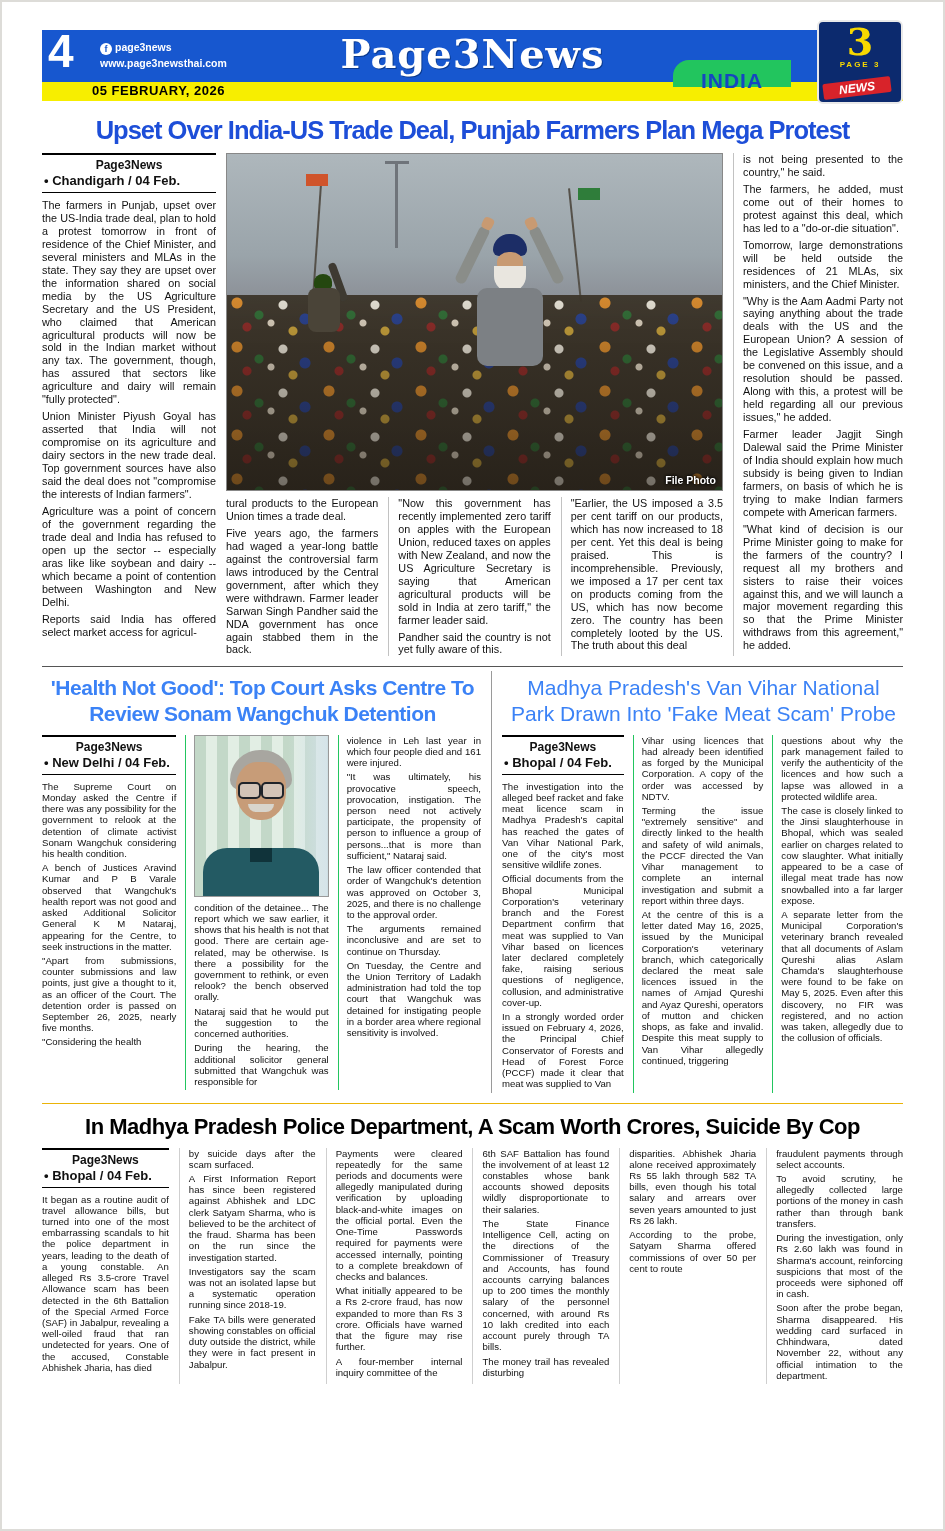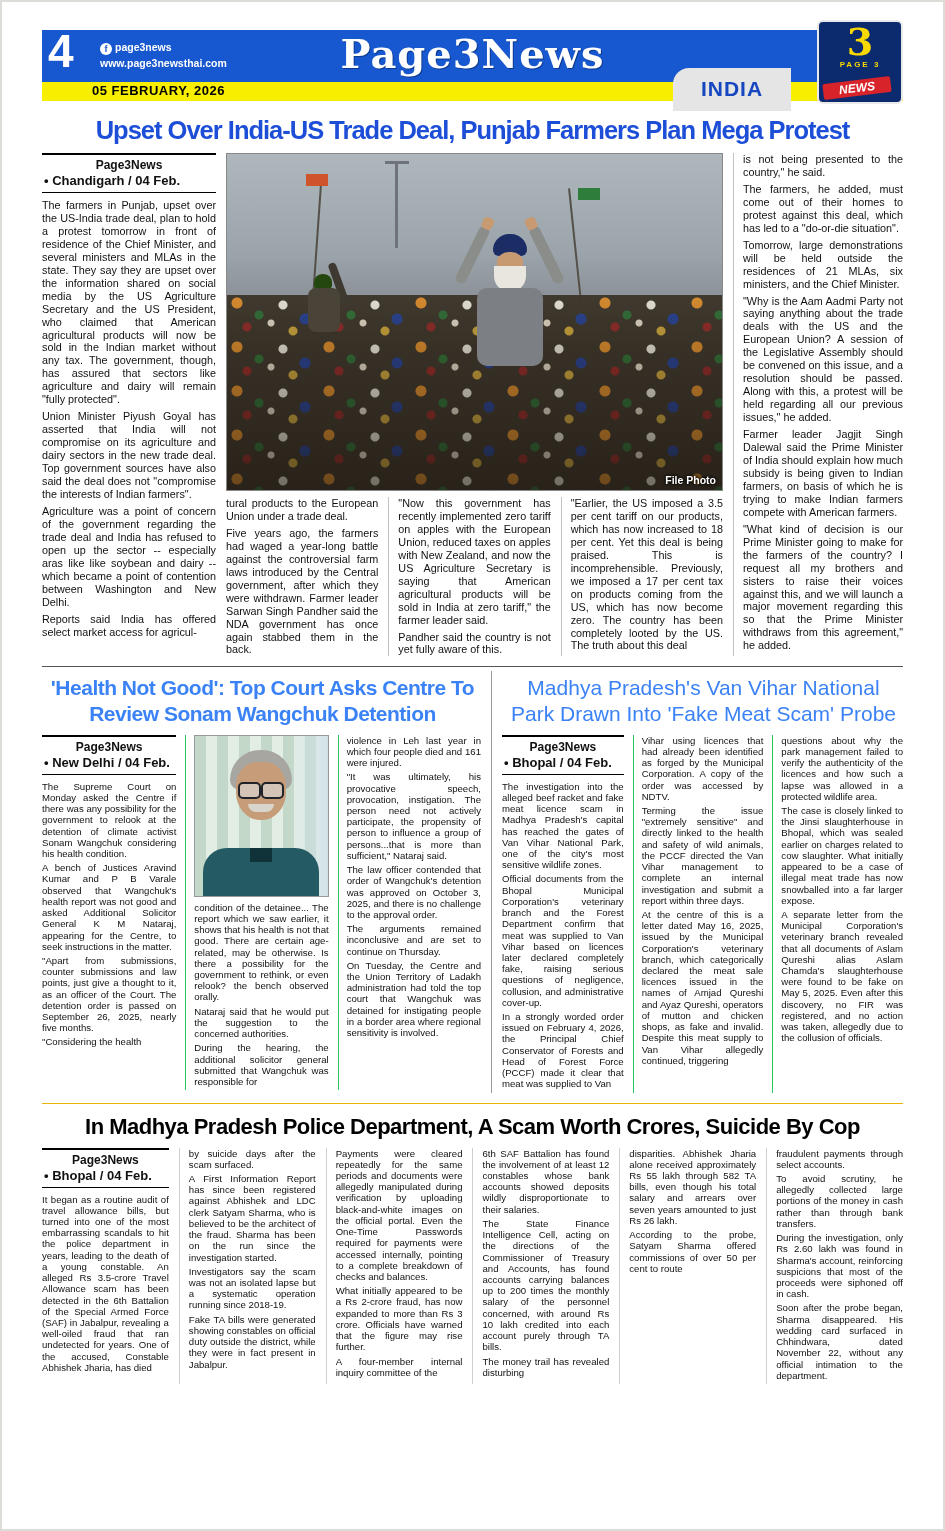--- a/index.html
+++ b/index.html
@@ -22,7 +22,7 @@
               font-family:"DejaVu Serif", serif; font-weight:bold; font-size:40px; line-height:1.1;
               letter-spacing:1px; text-shadow:1px 1px 0 #0b3a8e; }
   .datebar { position:absolute; left:6px; top:53px; font-size:13px; font-weight:bold; color:#000; letter-spacing:0.5px;margin-left:44px; }
-  .india-tab { position:absolute; right:112px; top:38px; width:118px; height:43px; background:#e5e5e5;
+  .india-tab { position:absolute; right:112px; top:30px; width:118px; height:27px; background:#22c55e;
                border-radius:16px 0 0 0; text-align:center; line-height:41px;
                color:#1646c0; font-weight:bold; font-size:21px; letter-spacing:1px; }
   .logo { position:absolute; right:0; top:-10px; width:86px; height:84px; background:#0c2a6e;

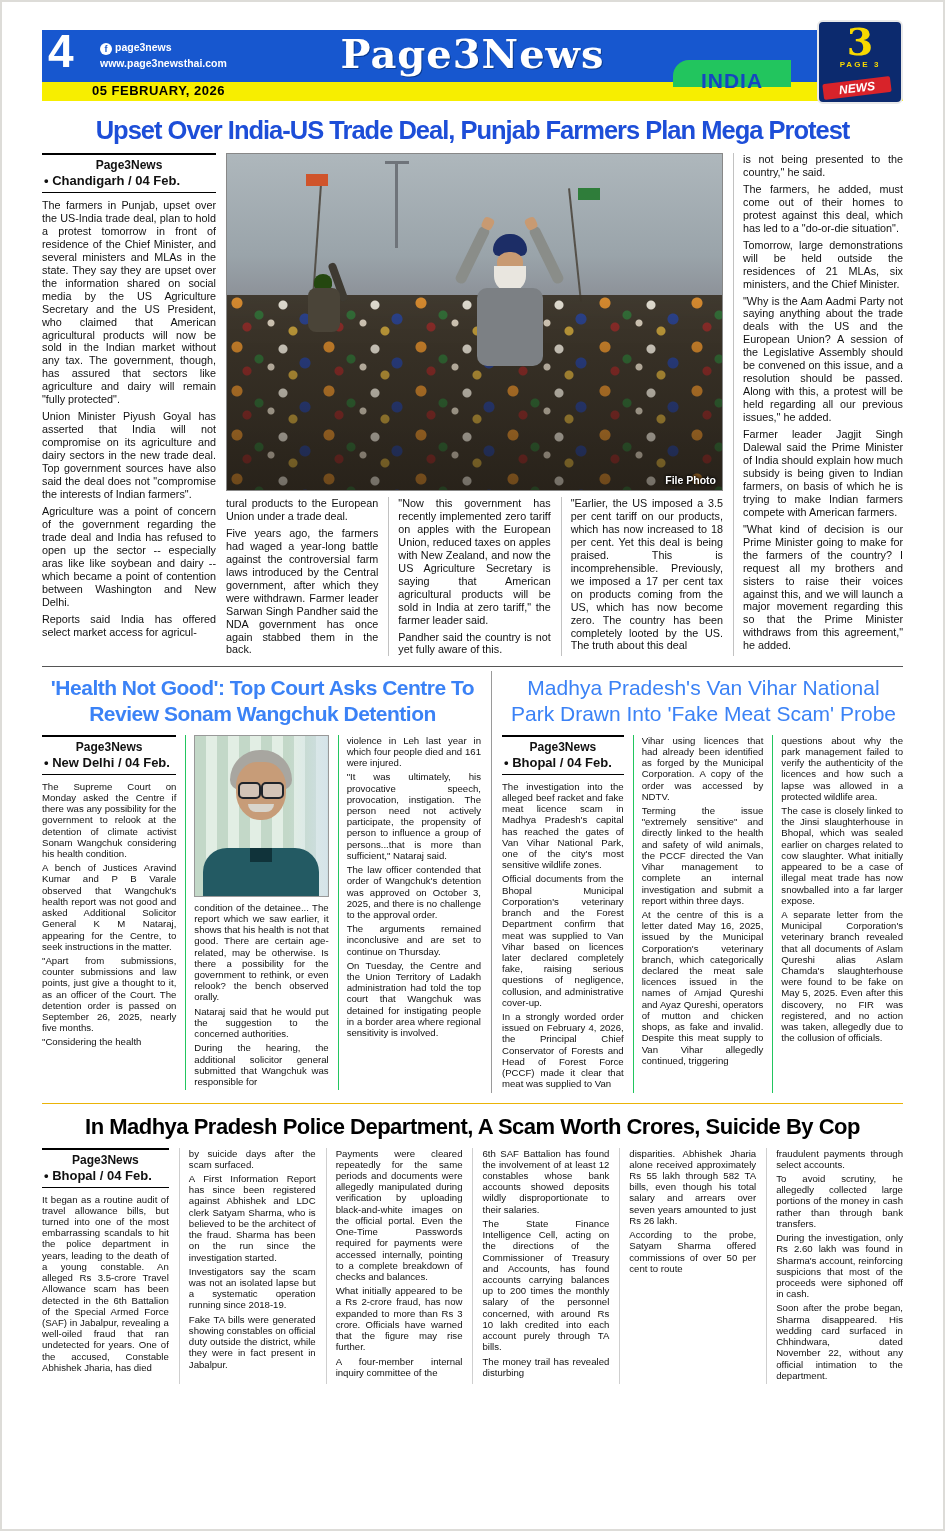--- a/index.html
+++ b/index.html
@@ -193,7 +193,7 @@
         </div>
         <div class="midcols">
           <div class="coltext">
-              <p>tural products to the European Union under a trade deal.</p>
+              <p>tural products to the European Union times a trade deal.</p>
               <p>Five years ago, the farmers had waged a year-long battle against the controversial farm laws introduced by the Central government, after which they were withdrawn. Farmer leader Sarwan Singh Pandher said the NDA government has once again stabbed them in the back.</p>
             </div>
           <div class="coltext">

